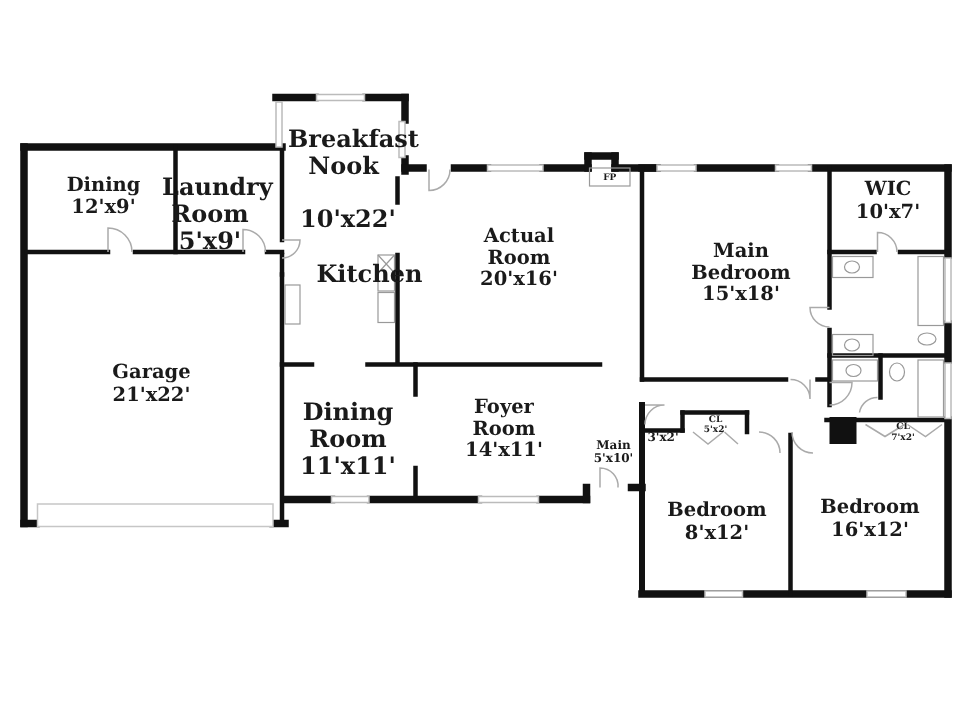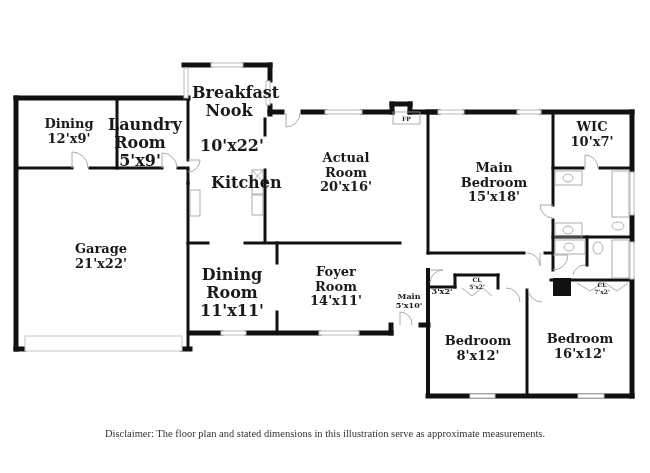--- a/index.html
+++ b/index.html
@@ -211,7 +211,6 @@
 </div>
 
 <div id="disclaimer">
-  <span>Disclaimer: The floor plan and stated dimensions in this illustration serve as approximate measurements.</span>
 </div>
 
 </body></html>

